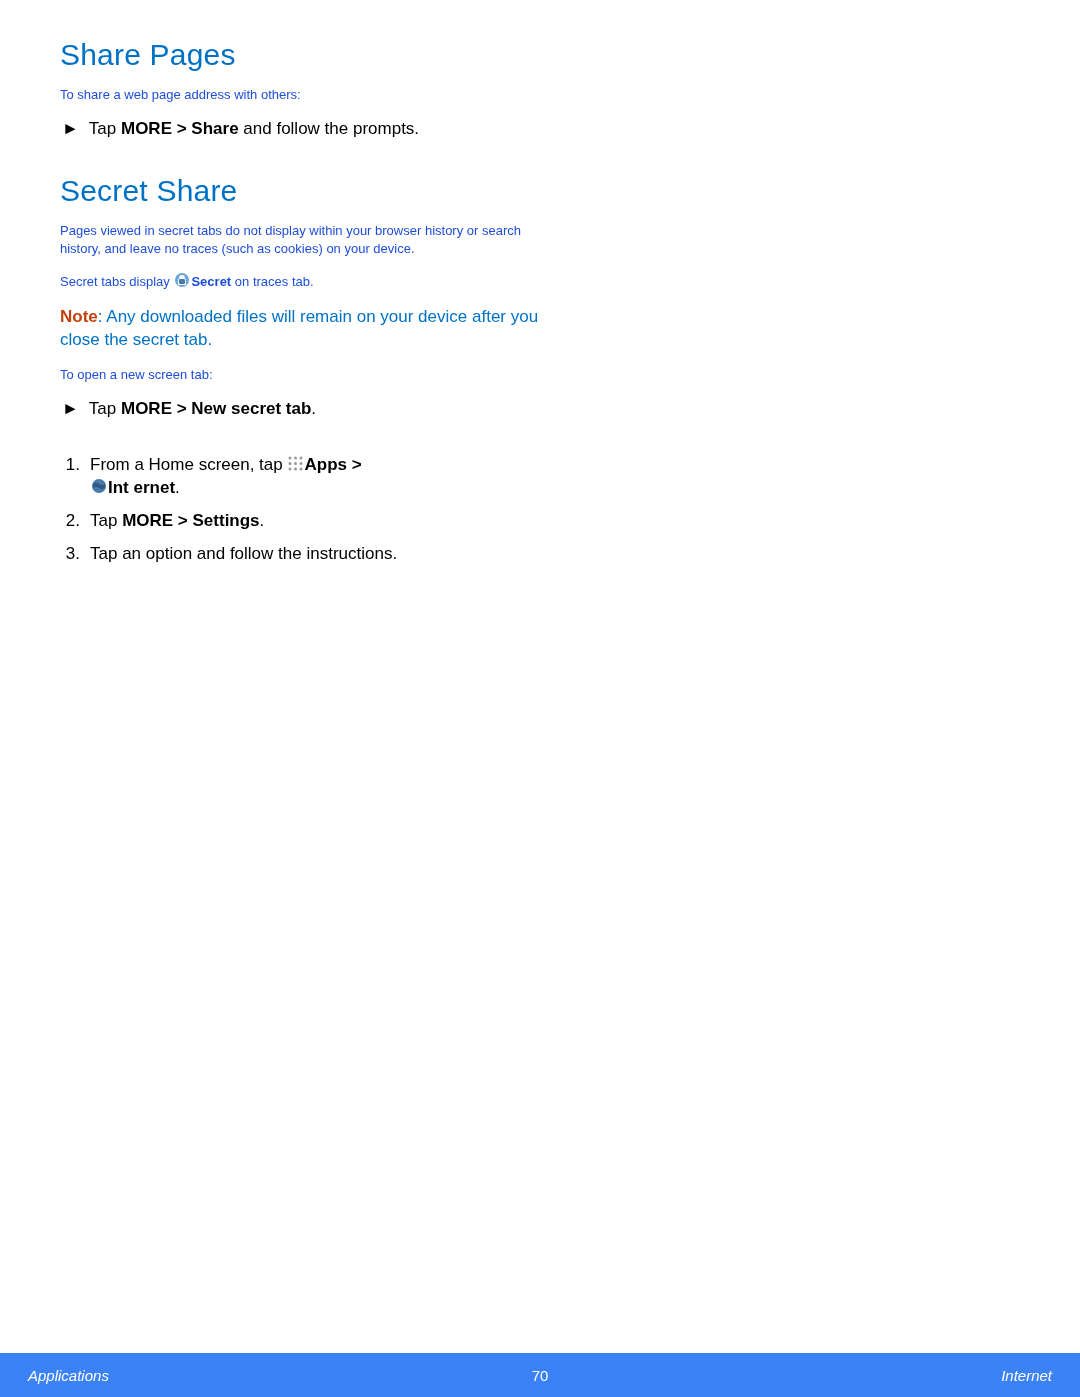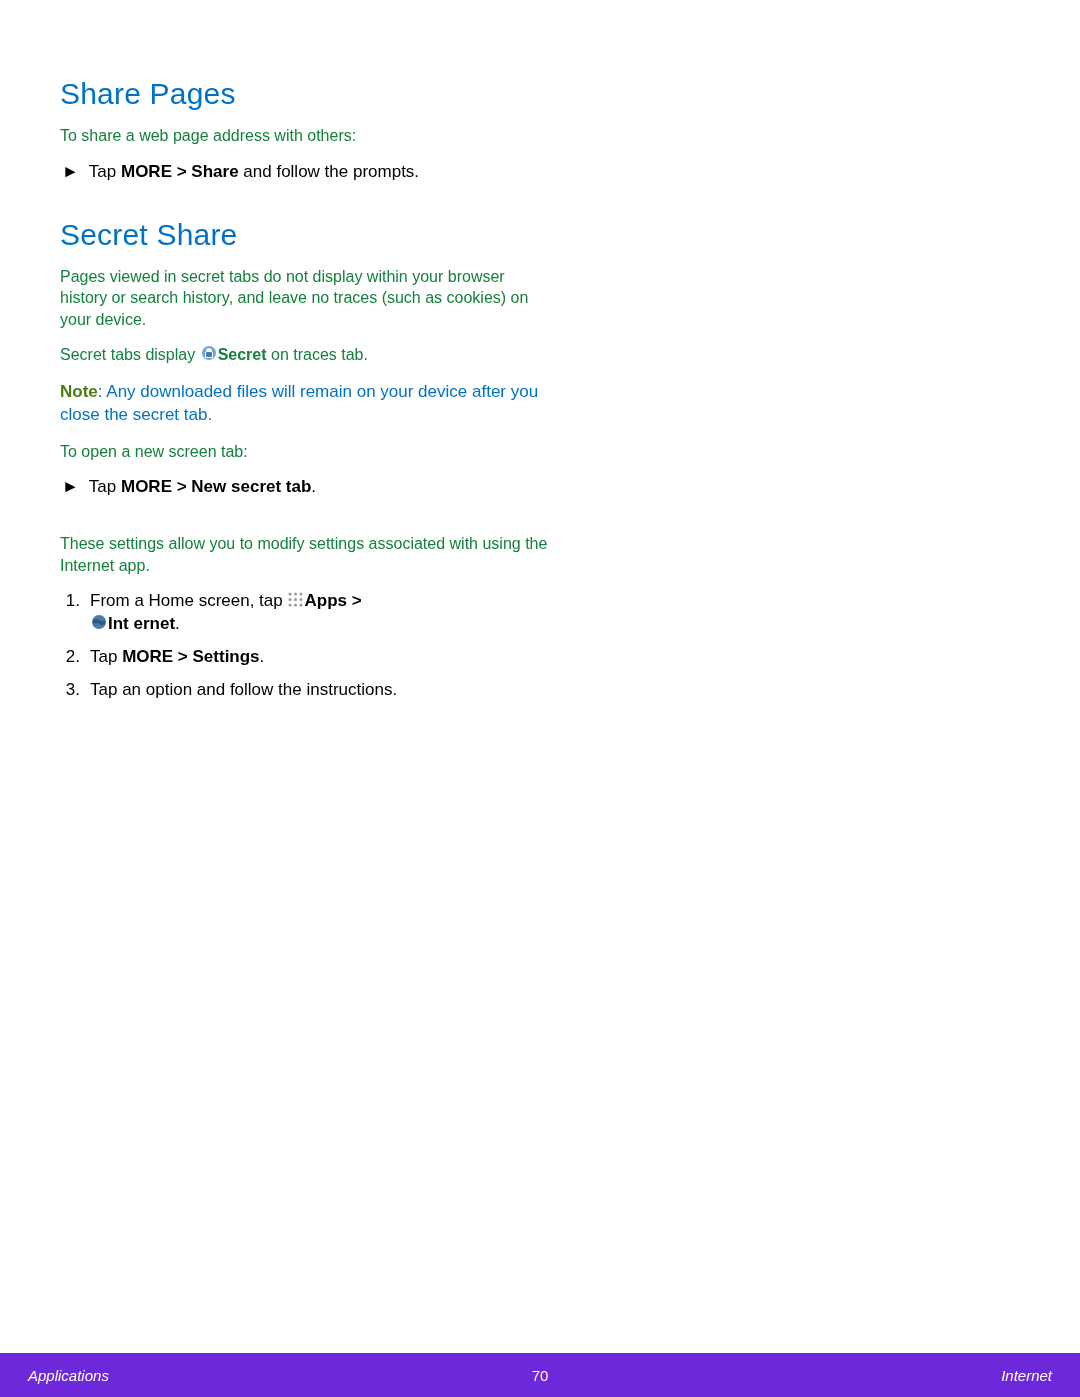--- a/index.html
+++ b/index.html
@@ -4,7 +4,7 @@
 <style>
   * { box-sizing: border-box; margin: 0; padding: 0; }
   html, body { width: 1080px; height: 1397px; background: #fff; font-family: Arial, Helvetica, sans-serif; position: relative; }
-  .page { width: 1080px; height: 1397px; position: relative; padding: 77px 60px 0 60px; }
+  .page { width: 1080px; height: 1397px; position: relative; padding: 38px 60px 0 60px; }
   .content { width: 490px; }
   h2 { color: #0072c6; font-weight: 400; font-size: 30px; margin-bottom: 14px; letter-spacing: 0.2px; }
   .para { font-size: 16px; line-height: 1.35; color: #15803d; margin-bottom: 14px; }

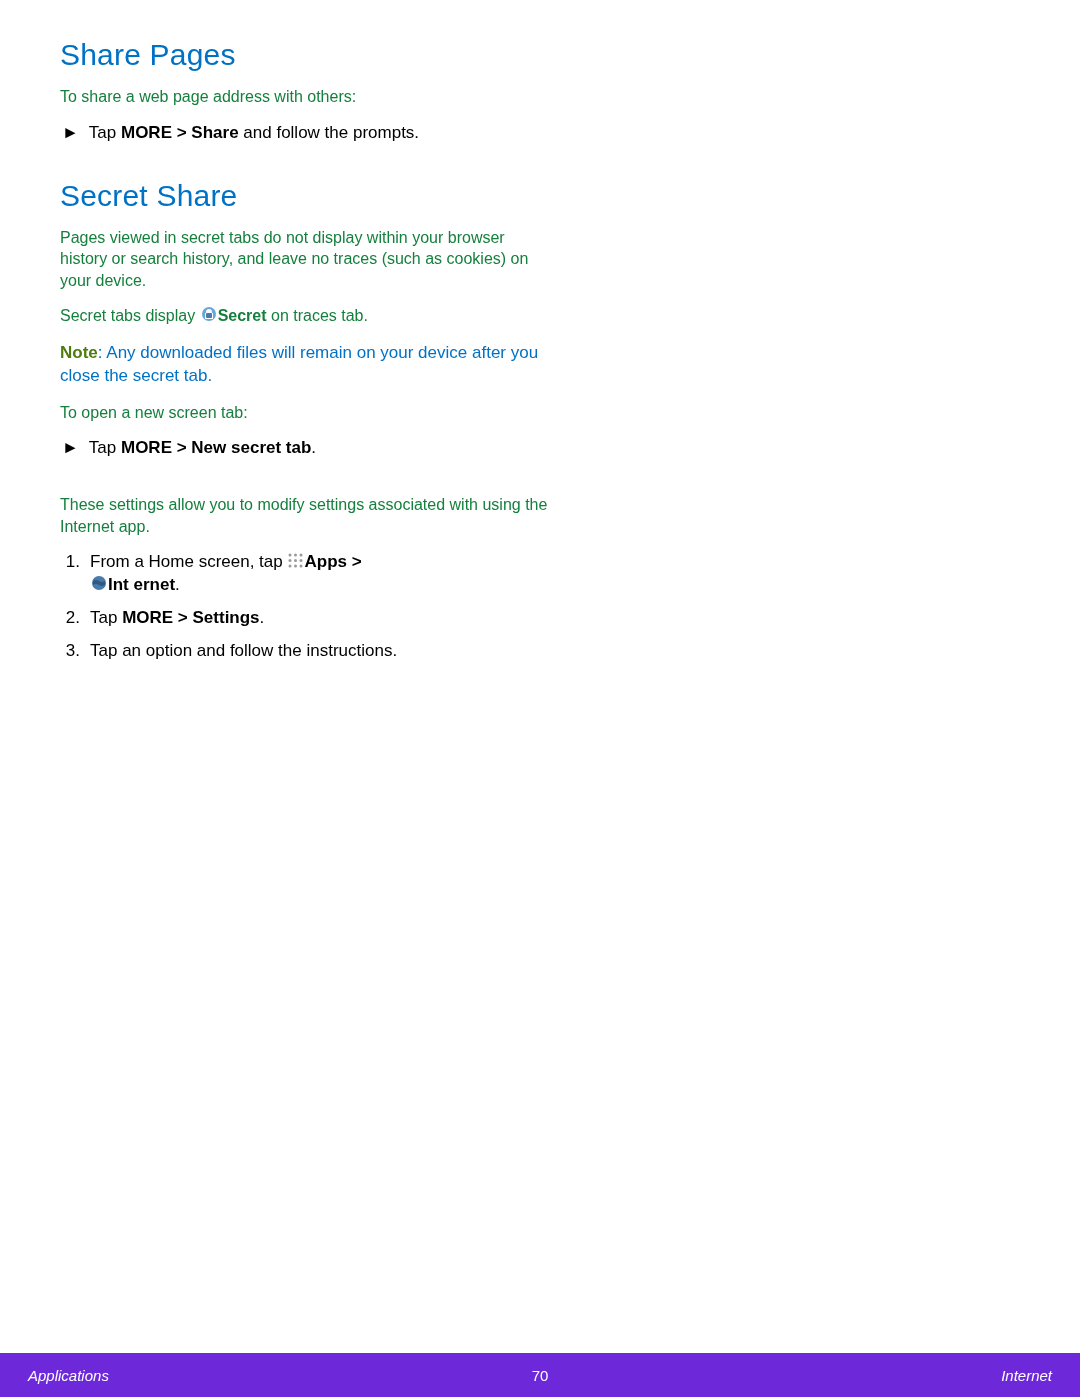--- a/index.html
+++ b/index.html
@@ -7,7 +7,7 @@
   .page { width: 1080px; height: 1397px; position: relative; padding: 38px 60px 0 60px; }
   .content { width: 490px; }
   h2 { color: #0072c6; font-weight: 400; font-size: 30px; margin-bottom: 14px; letter-spacing: 0.2px; }
-  .para { font-size: 16px; line-height: 1.35; color: #15803d; margin-bottom: 14px; }
+  .para { font-size: 13px; line-height: 1.35; color: #1d4ed8; margin-bottom: 14px; }
   .bullet-row { display: flex; align-items: flex-start; gap: 10px; font-size: 17px; line-height: 1.35; margin-bottom: 14px; margin-left: 2px; }
   .arrow-icon { font-size: 17px; line-height: 1.35; }
   .bold { font-weight: 700; }

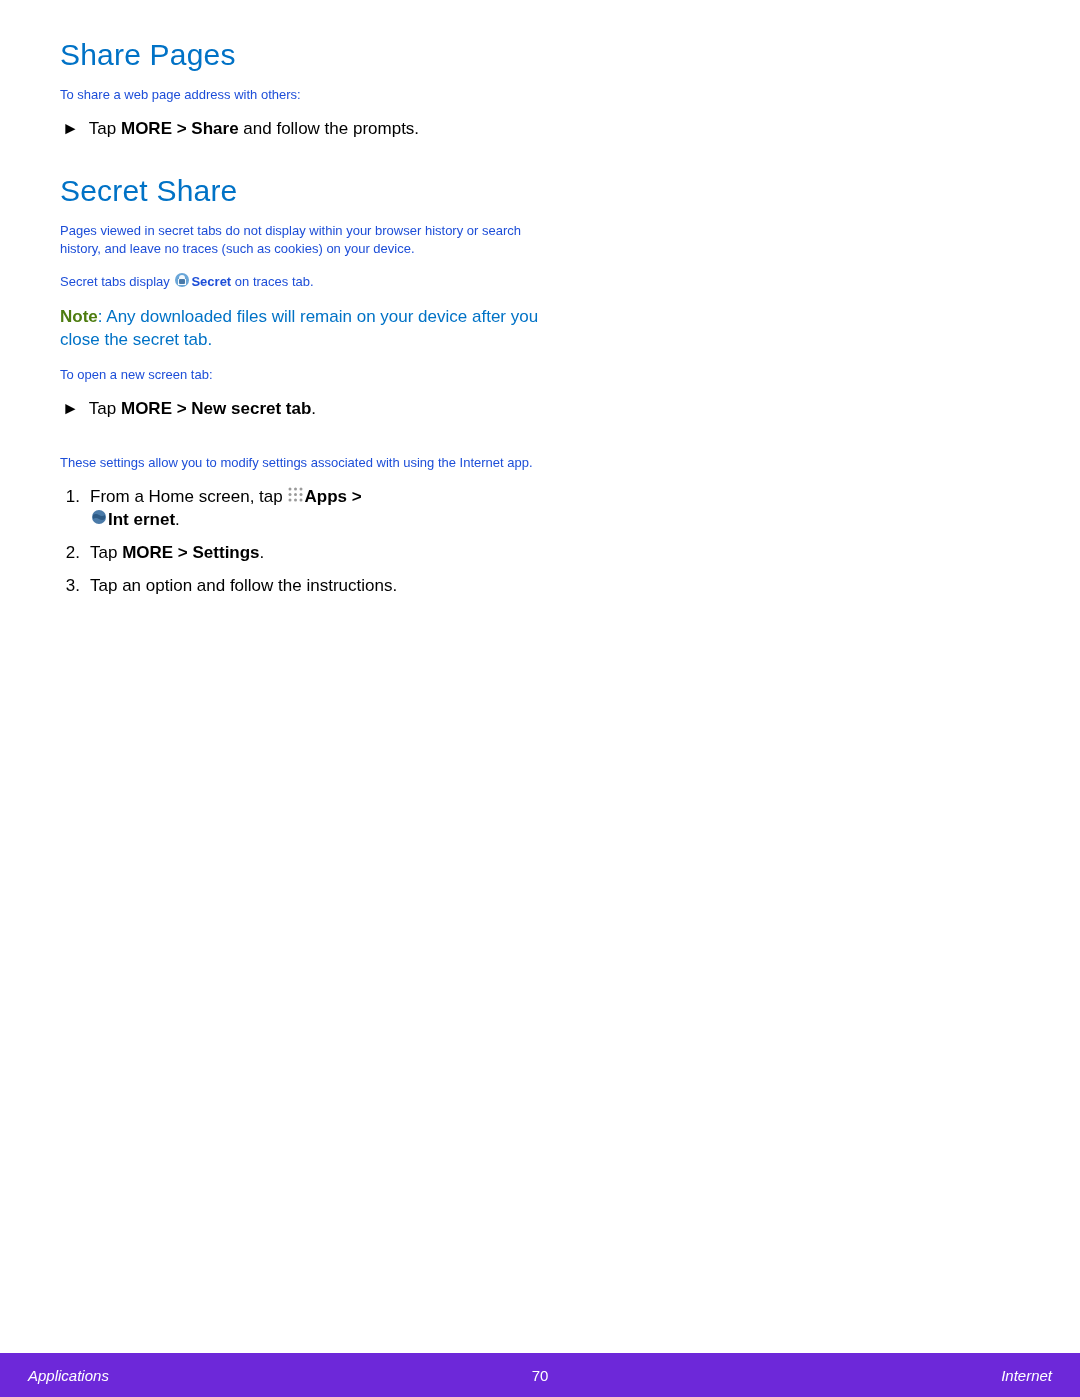--- a/index.html
+++ b/index.html
@@ -12,7 +12,7 @@
   .arrow-icon { font-size: 17px; line-height: 1.35; }
   .bold { font-weight: 700; }
   .note { color: #0072c6; font-size: 17px; line-height: 1.35; margin-bottom: 14px; }
-  .note .note-label { font-weight: 700; color: #4d7c0f; }
+  .note .note-label { font-weight: 700; color: #c2410c; }
   .section { margin-bottom: 34px; }
   .ol-item { display: flex; align-items: flex-start; gap: 10px; font-size: 17px; line-height: 1.35; margin-bottom: 10px; margin-left: 2px; }
   .ol-num { width: 18px; text-align: right; flex-shrink: 0; }

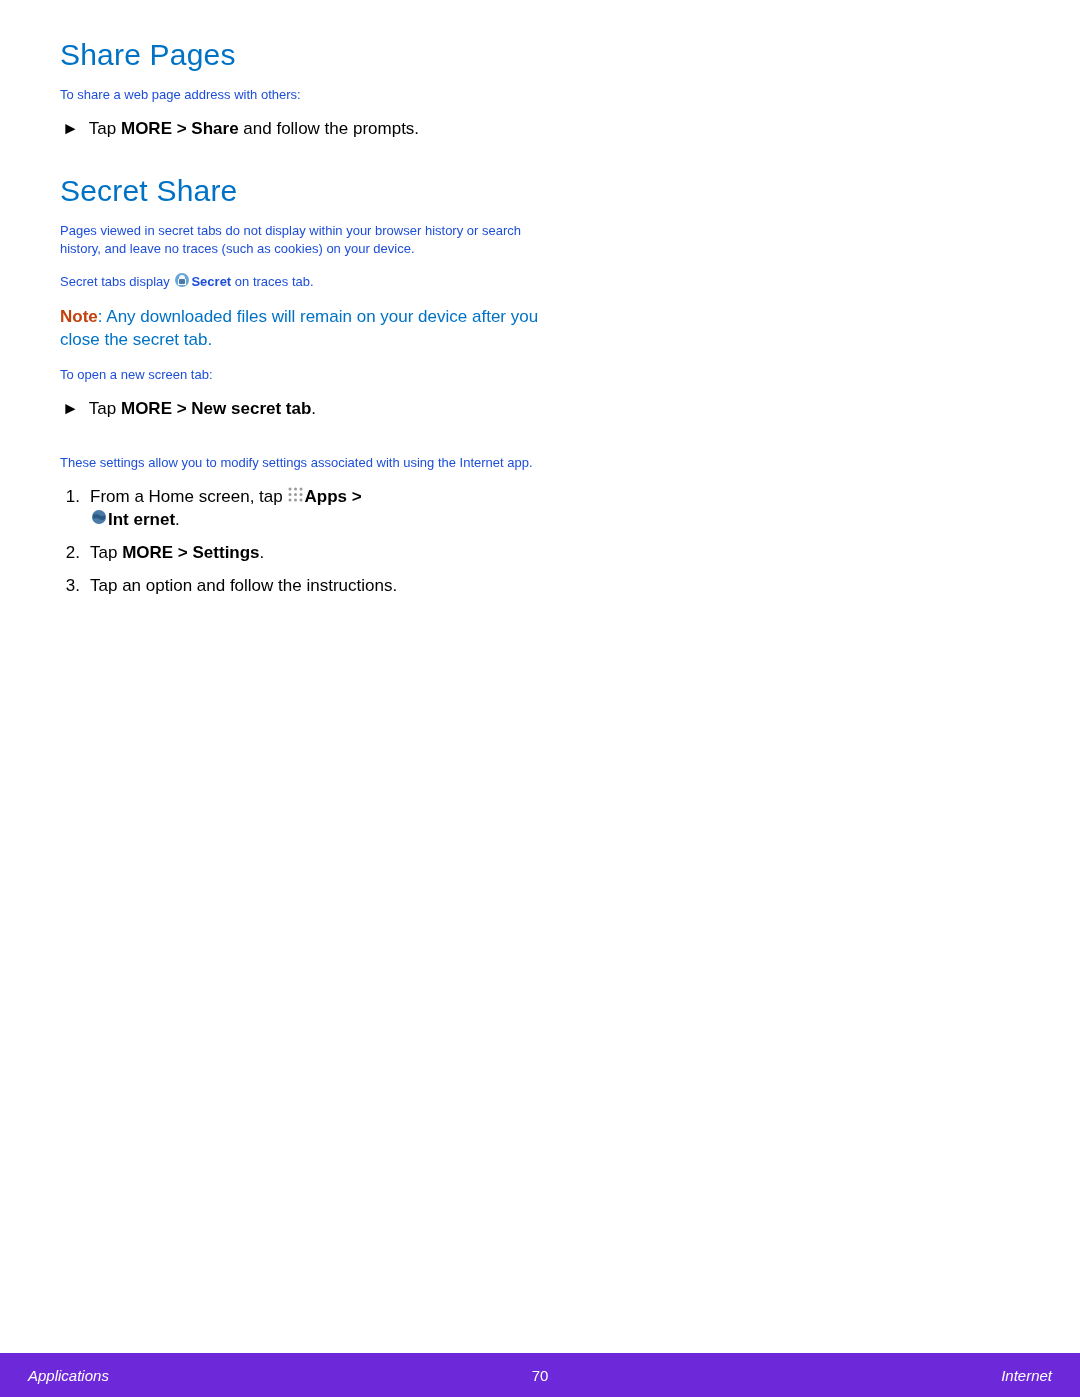--- a/index.html
+++ b/index.html
@@ -63,7 +63,6 @@
     </div>
 
     <div class="section">
-      <p class="para">These settings allow you to modify settings associated with using the Internet app.</p>
 
       <div class="ol-item">
         <span class="ol-num">1.</span>

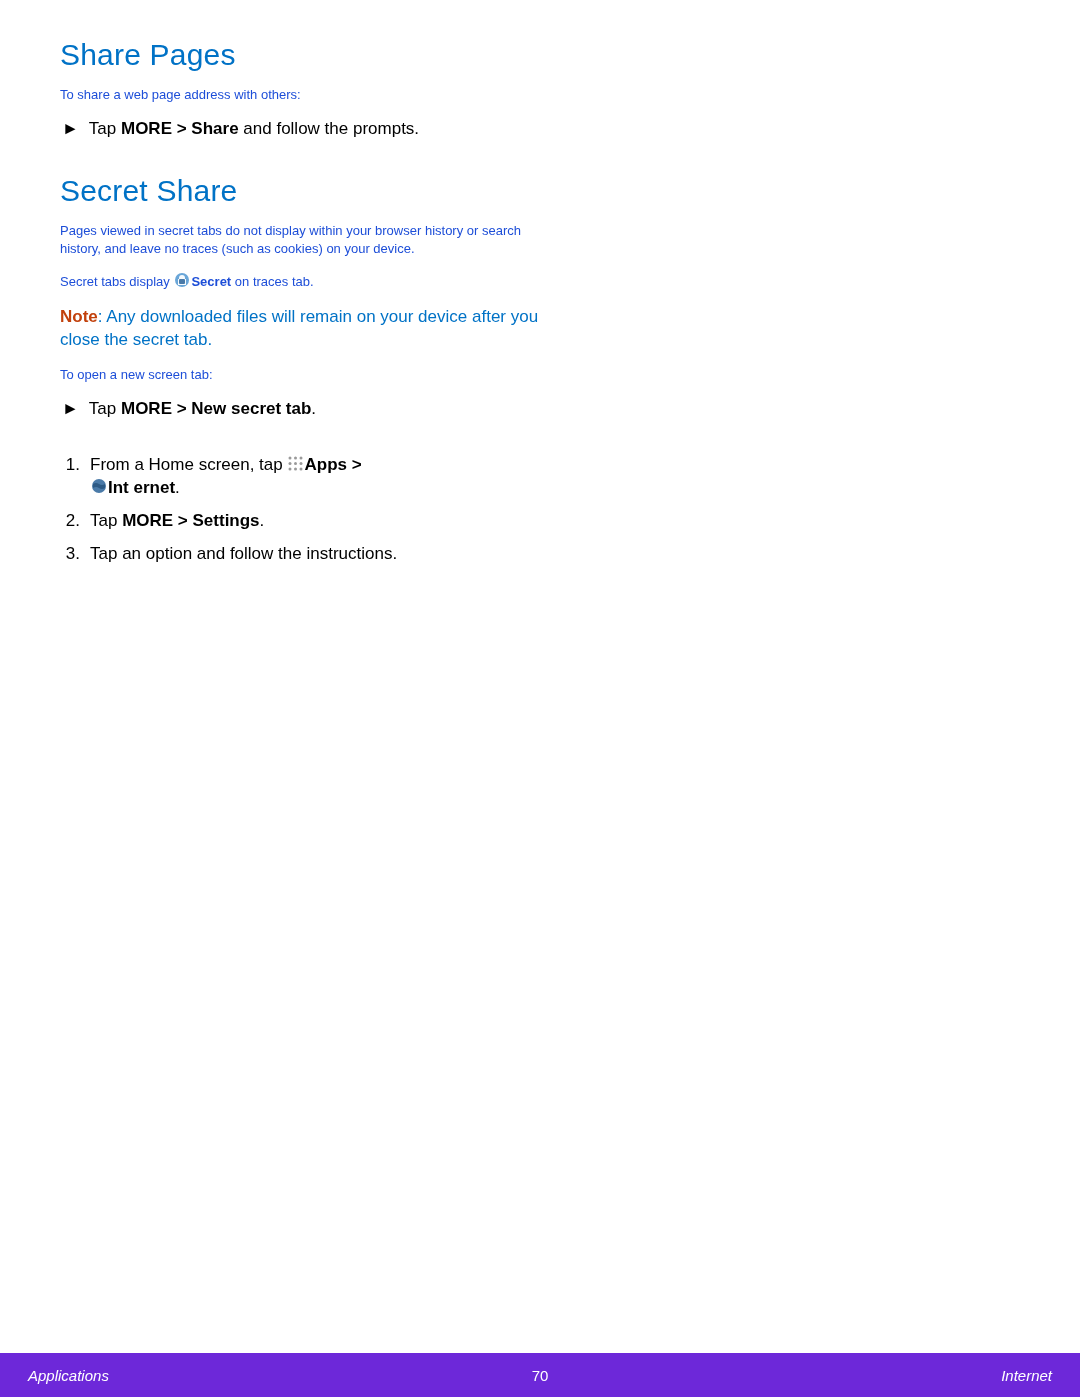--- a/index.html
+++ b/index.html
@@ -20,7 +20,7 @@
   .icon-secret { width: 16px; height: 16px; }
   .icon-apps { width: 15px; height: 15px; }
   .icon-globe { width: 16px; height: 16px; }
-  .footer { position: absolute; left: 0; bottom: 0; width: 1080px; height: 44px; background: #6d28d9; color: #fff; display: flex; align-items: center; justify-content: space-between; padding: 0 28px; font-style: italic; font-size: 15px; }
+  .footer { position: absolute; left: 0; bottom: 0; width: 1080px; height: 44px; background: #3b82f6; color: #fff; display: flex; align-items: center; justify-content: space-between; padding: 0 28px; font-style: italic; font-size: 15px; }
   .footer .center { position: absolute; left: 50%; transform: translateX(-50%); font-style: normal; }
 </style>
 </head>

